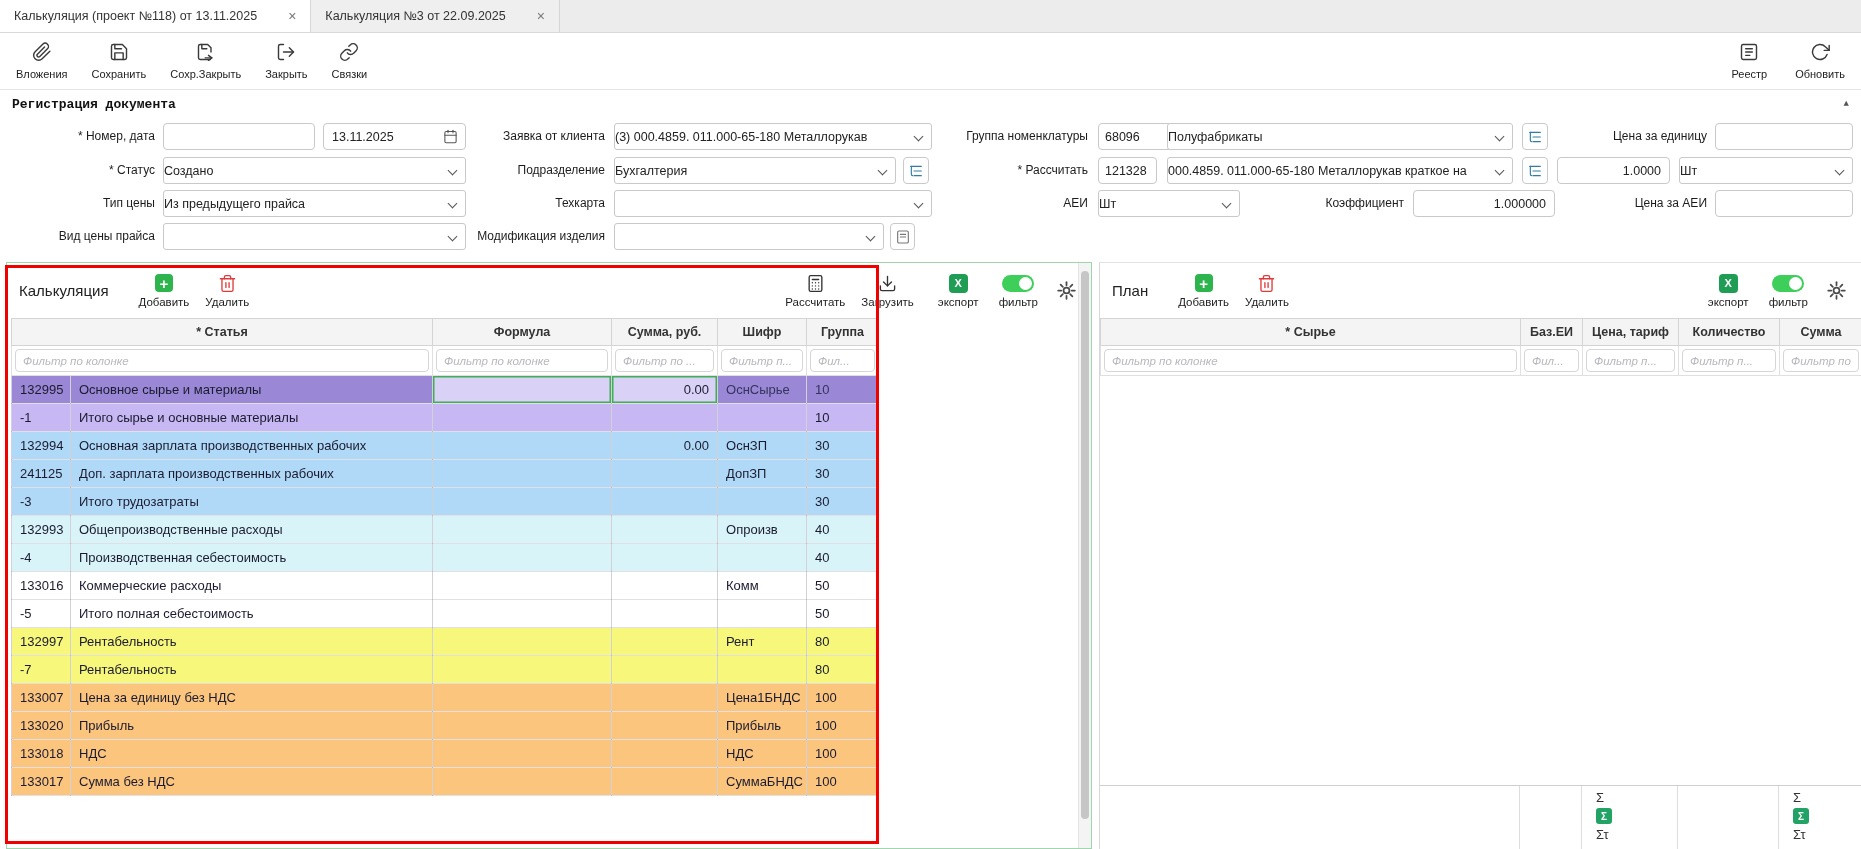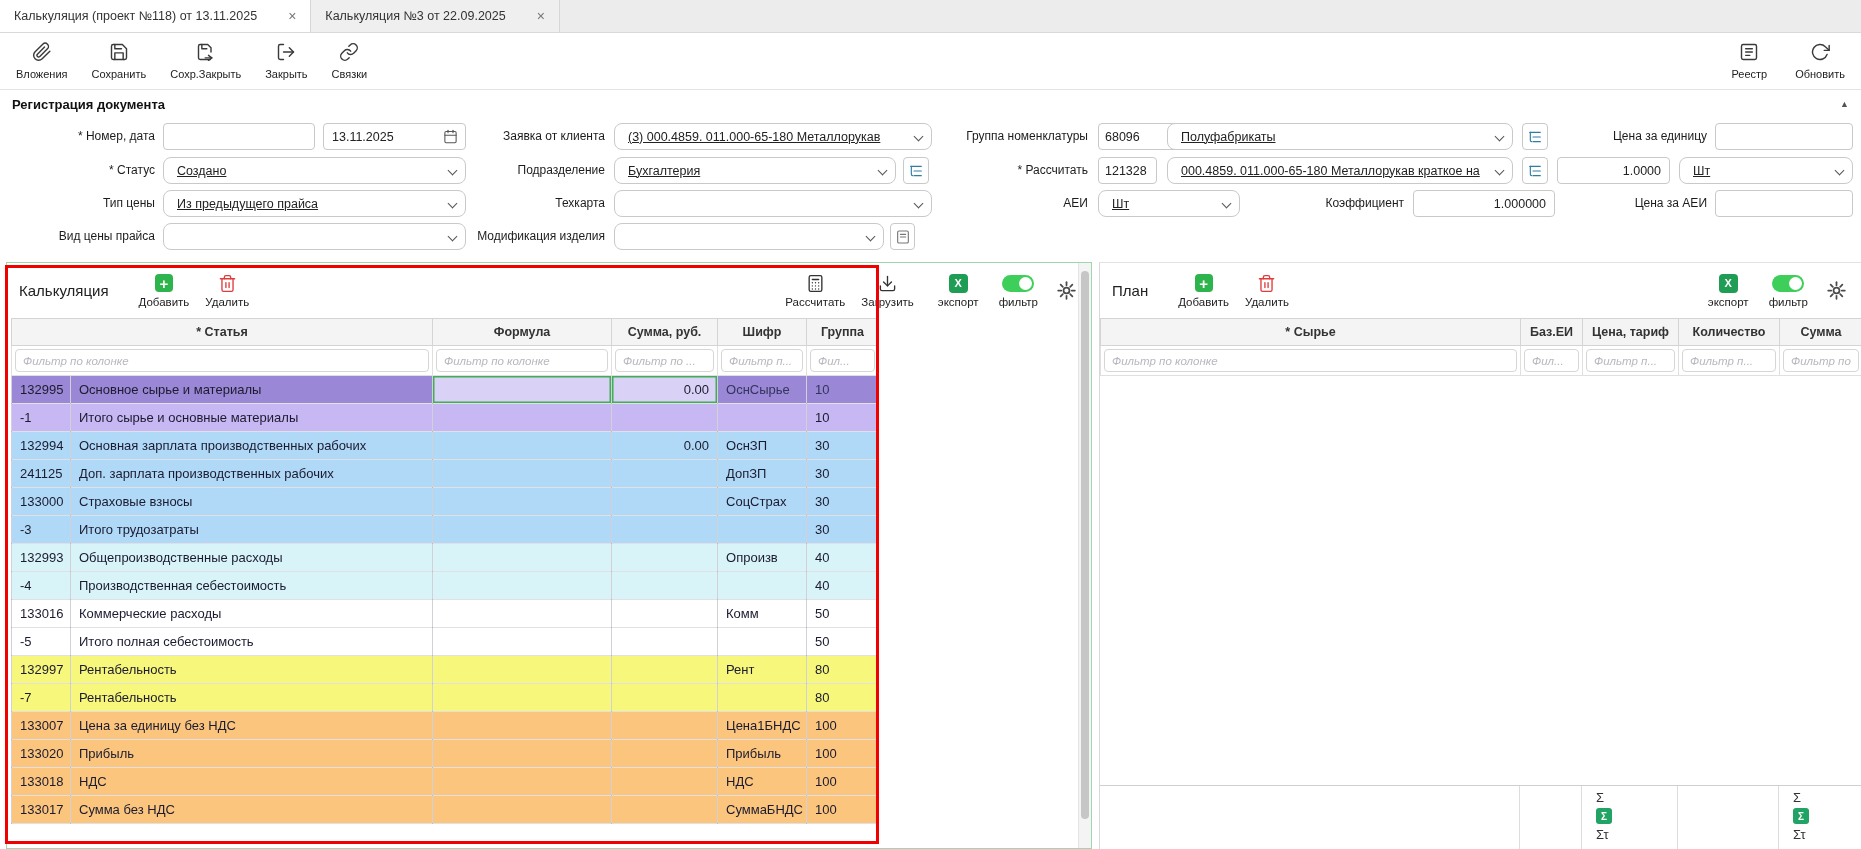--- a/index.html
+++ b/index.html
@@ -19,7 +19,7 @@
   .tb-btn svg { width:20px; height:20px; stroke:#3a3a3a; fill:none; stroke-width:1.7; stroke-linecap:round; stroke-linejoin:round; }
 
   
-  .section-bar { position:absolute; top:89px; left:0; right:0; height:29px; border-top:1px solid #e3e3e3; display:flex; align-items:center; justify-content:space-between; padding:0 12px; background:#fff; }
+  .section-bar { position:absolute; top:89px; left:0; right:0; height:29px; border-top:1px solid #e3e3e3; display:flex; align-items:center; justify-content:space-between; padding:0 12px; background:#fff;font-family:Liberation Mono, monospace; }
   .section-title { font-size:13px; font-weight:bold; color:#111; }
   .collapse-arrow { font-size:9px; color:#555; cursor:pointer; }
 

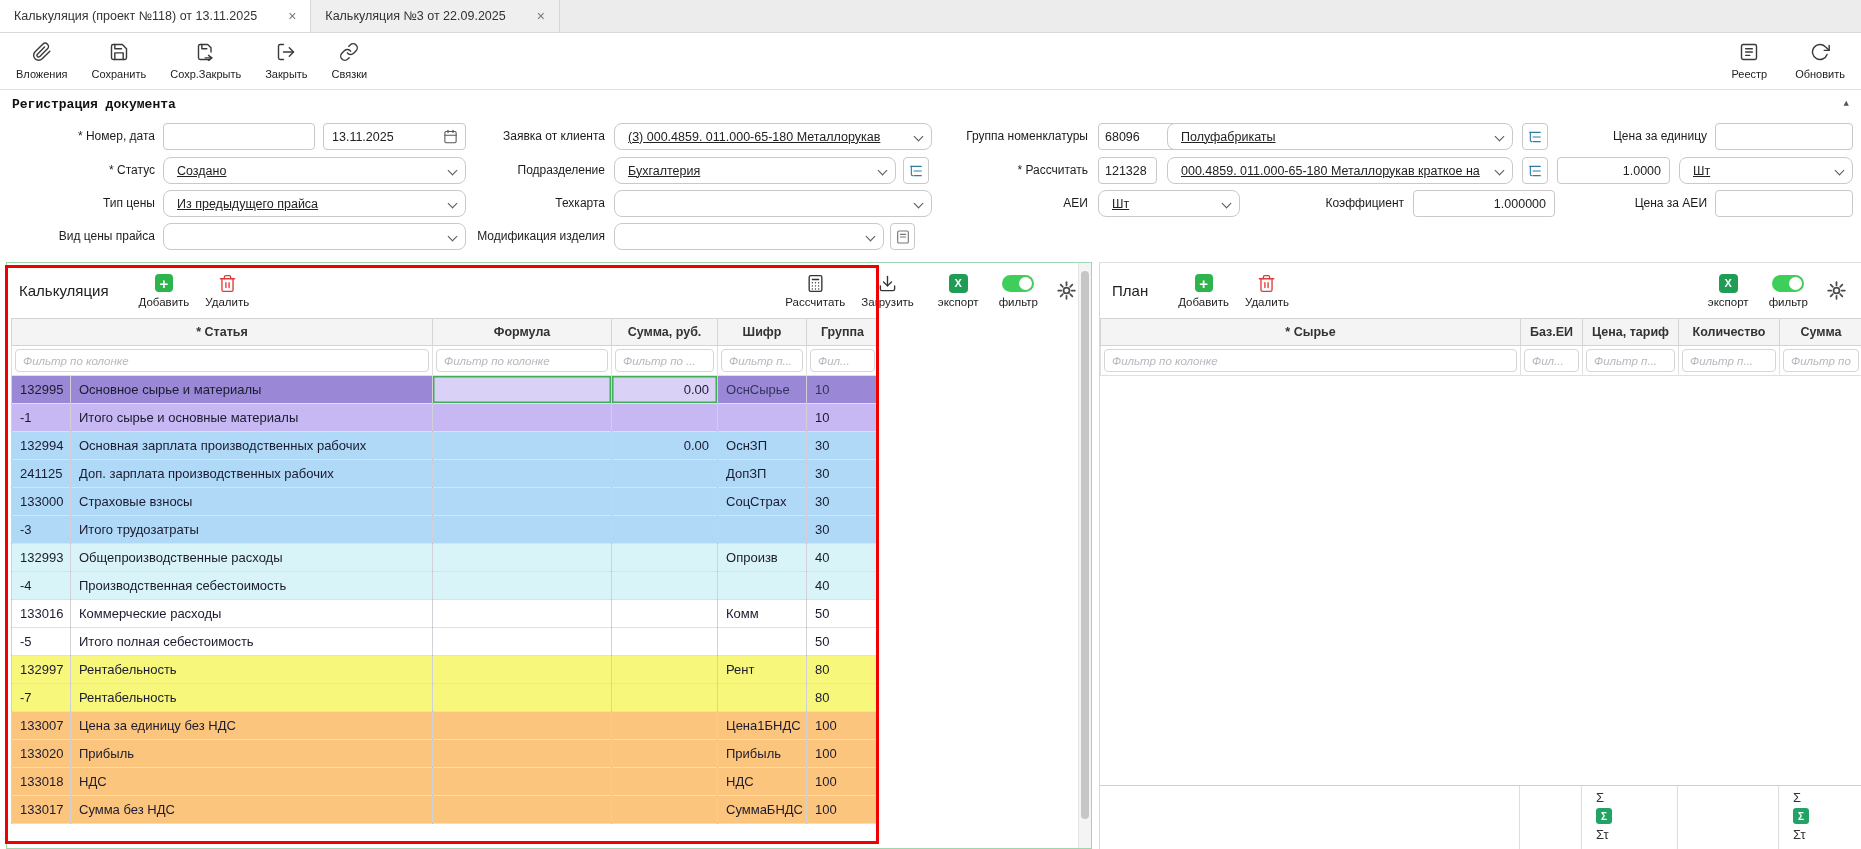--- a/index.html
+++ b/index.html
@@ -28,7 +28,7 @@
   .finput { position:absolute; height:27px; border:1px solid #c9c9c9; border-radius:4px; font-size:12.5px; padding:0 8px; font-family:inherit; color:#222; background:#fff; outline:none; }
   .finput.num { text-align:right; }
   .finput.code { padding:0 6px; }
-  .fselect { position:absolute; height:27px; border:1px solid #c9c9c9; border-radius:8px; background:#fff; display:flex; align-items:center; padding:0 22px 0 13px; font-size:12.5px; cursor:pointer;text-decoration:underline; }
+  .fselect { position:absolute; height:27px; border:1px solid #c9c9c9; border-radius:3px; background:#fff; display:flex; align-items:center; padding:0 22px 0 0; font-size:12.5px; cursor:pointer; }
   .fselect .val { overflow:hidden; white-space:nowrap; flex:1; color:#222; }
   .chev { position:absolute; right:9px; top:9px; width:7px; height:7px; border-right:1.4px solid #555; border-bottom:1.4px solid #555; transform:rotate(45deg); }
   .datebox { position:absolute; height:27px; border:1px solid #c9c9c9; border-radius:4px; background:#fff; display:flex; align-items:center; justify-content:space-between; padding:0 7px 0 8px; font-size:12.5px; cursor:pointer; }

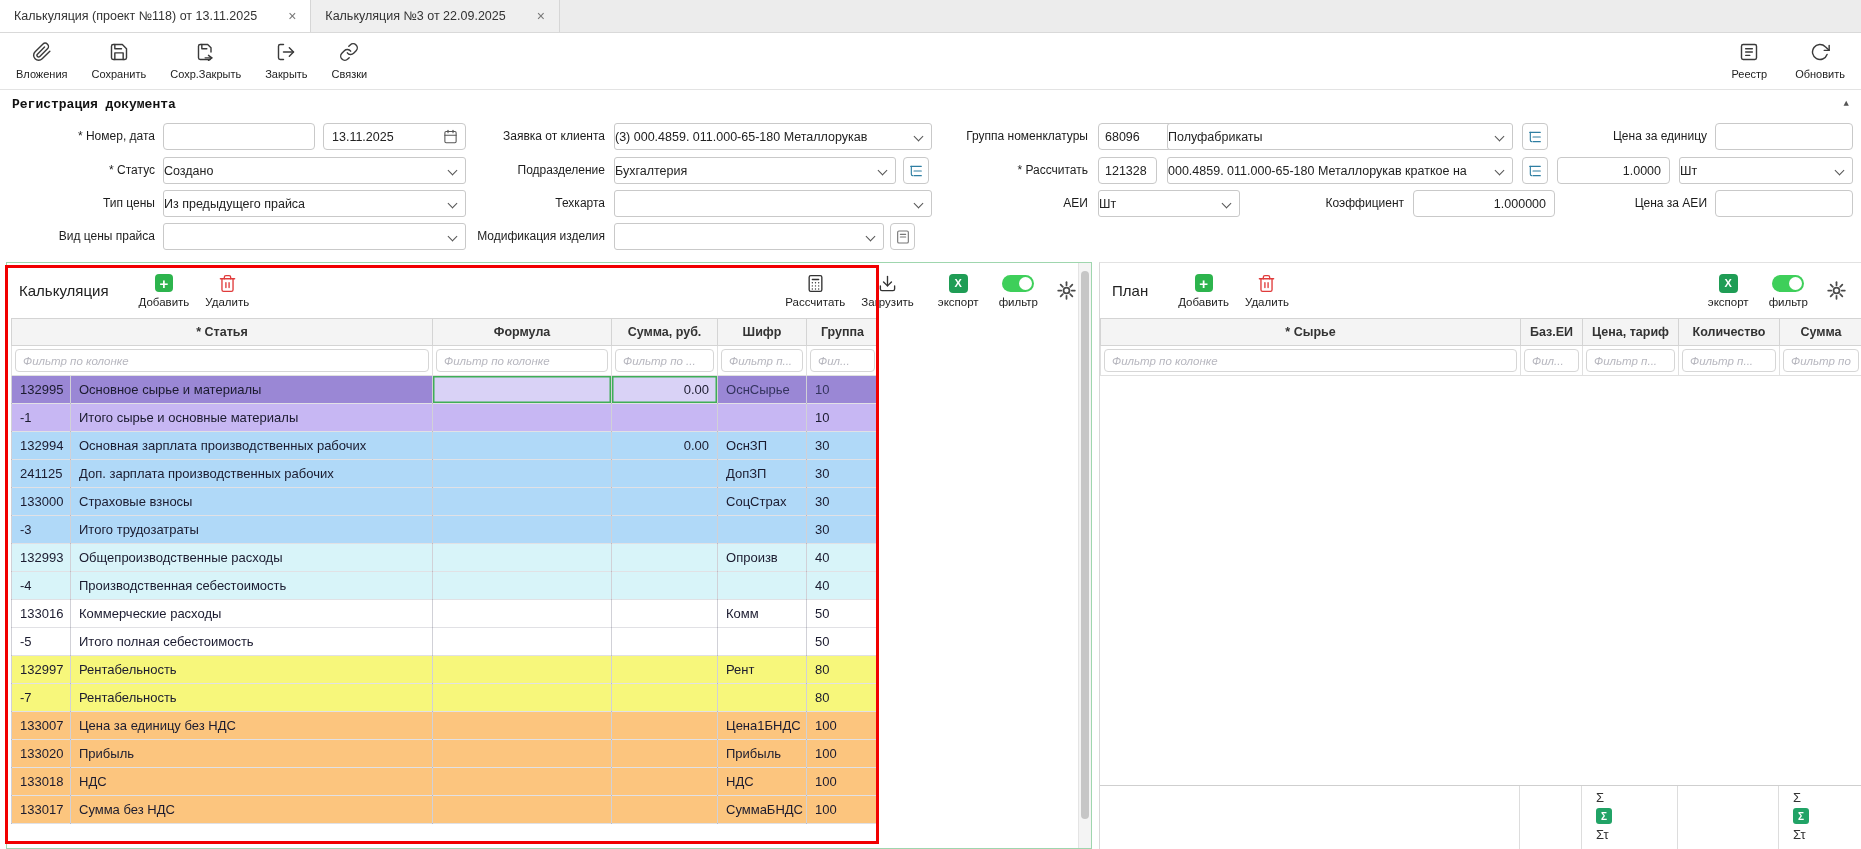--- a/index.html
+++ b/index.html
@@ -414,14 +414,6 @@
           <td class="col-group">30</td>
         </tr>
         <tr class="c-blue">
-          <td class="col-id">133000</td>
-          <td class="col-article">Страховые взносы</td>
-          <td class="col-formula"></td>
-          <td class="col-sum"></td>
-          <td class="col-code">СоцСтрах</td>
-          <td class="col-group">30</td>
-        </tr>
-        <tr class="c-blue">
           <td class="col-id">-3</td>
           <td class="col-article">Итого трудозатраты</td>
           <td class="col-formula"></td>

